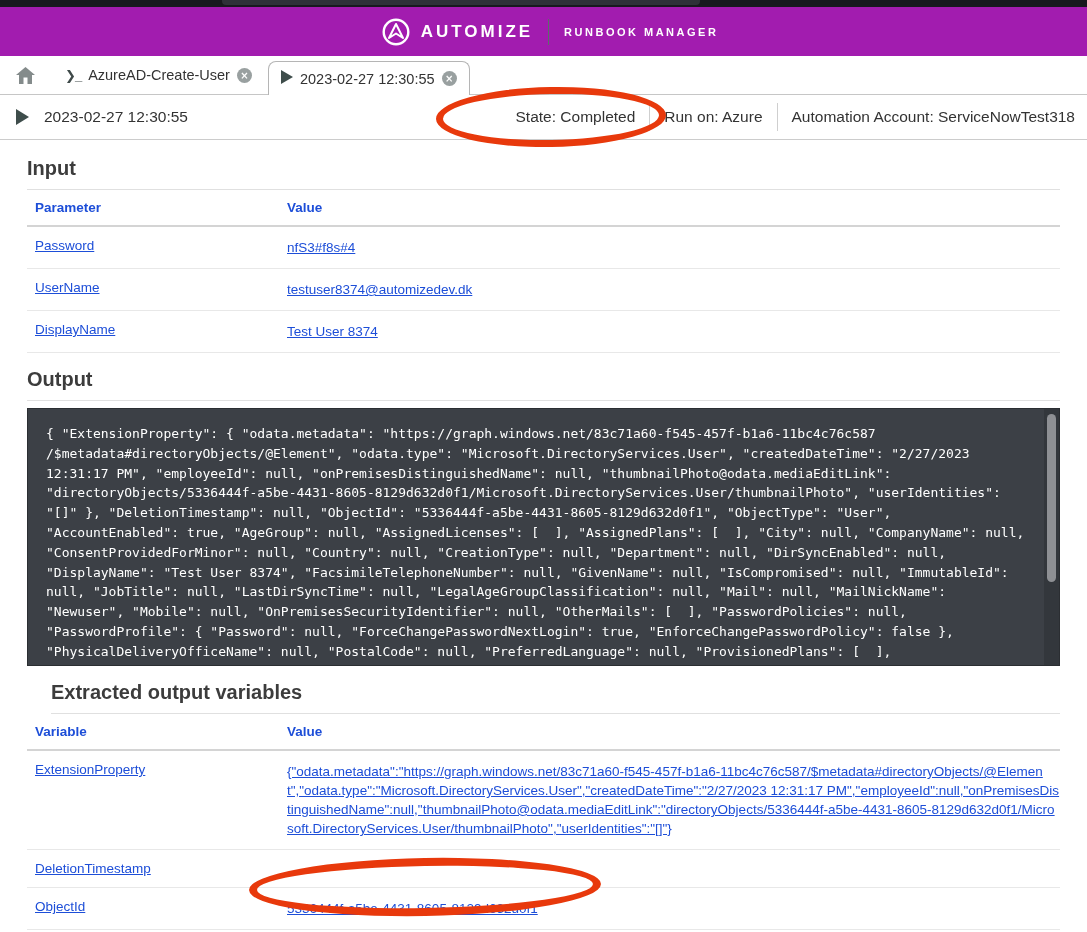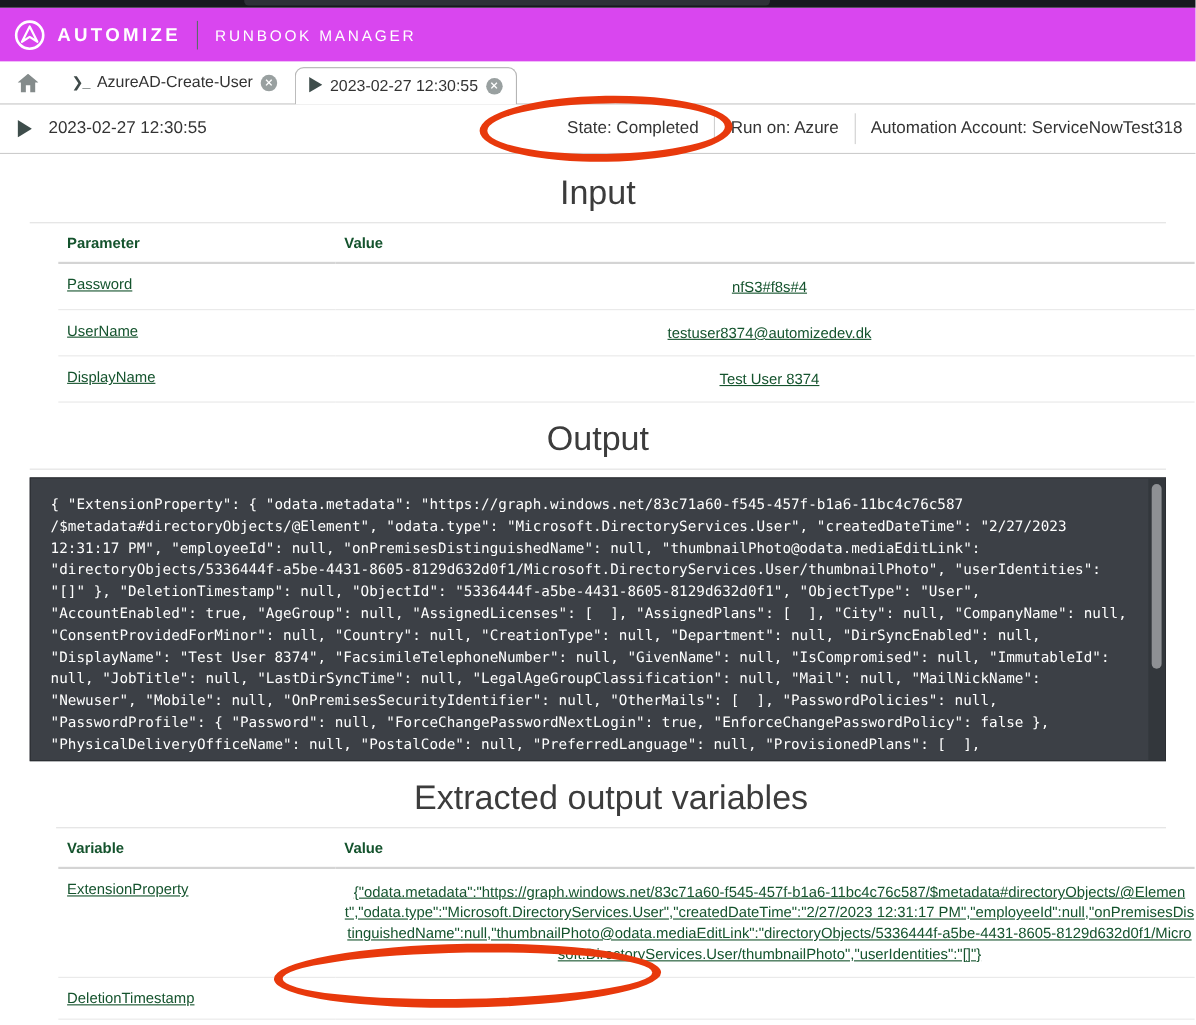--- a/index.html
+++ b/index.html
@@ -16,7 +16,7 @@
   .top-strip .strip-pill { position: absolute; left: 222px; top: 0; width: 478px; height: 5px; background: #2e3138; border-radius: 0 0 4px 4px; }
 
   
-  .app-header { height: 49px; background: #d946ef; display: flex; align-items: center; padding-left: 12px; }
+  .app-header { height: 49px; background: #a21caf; display: flex; align-items: center; padding-left: 12px; justify-content: center; }
   .logo { display: flex; align-items: center; margin-right: 10px; }
   .brand { color: #fff; font-size: 17px; font-weight: bold; letter-spacing: 3px; }
   .header-divider { width: 1px; height: 26px; background: #5c6b69; margin: 0 15px; }

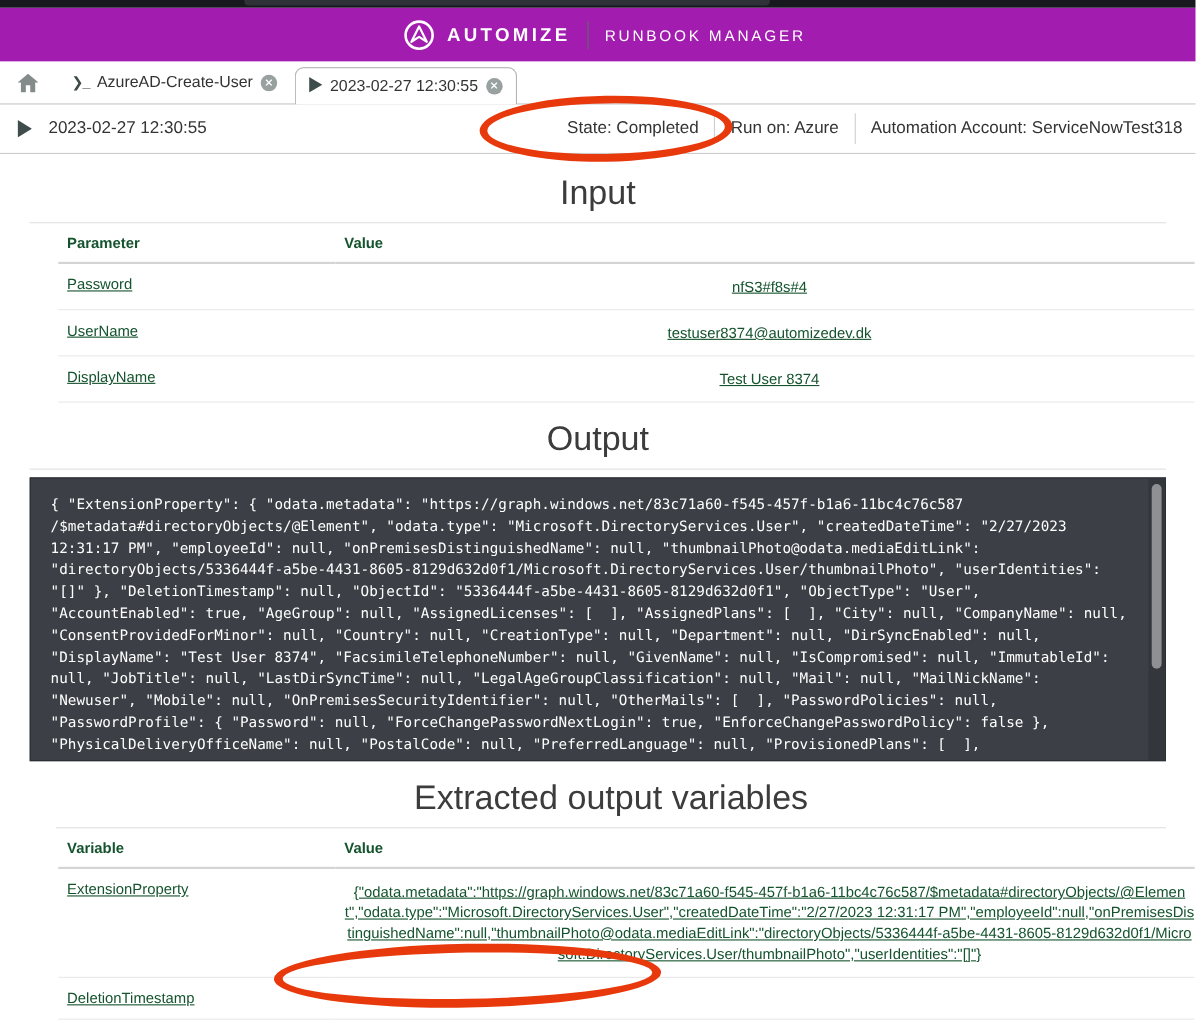--- a/index.html
+++ b/index.html
@@ -20,7 +20,7 @@
   .logo { display: flex; align-items: center; margin-right: 10px; }
   .brand { color: #fff; font-size: 17px; font-weight: bold; letter-spacing: 3px; }
   .header-divider { width: 1px; height: 26px; background: #5c6b69; margin: 0 15px; }
-  .product { color: #fff; font-size: 14px; font-weight: normal; letter-spacing: 2.5px; }
+  .product { color: #fff; font-size: 11px; font-weight: bold; letter-spacing: 2.5px; }
 
   
   .tab-bar { height: 39px; background: #fff; border-bottom: 1px solid #c6c6c6; display: flex; align-items: center; position: relative; }

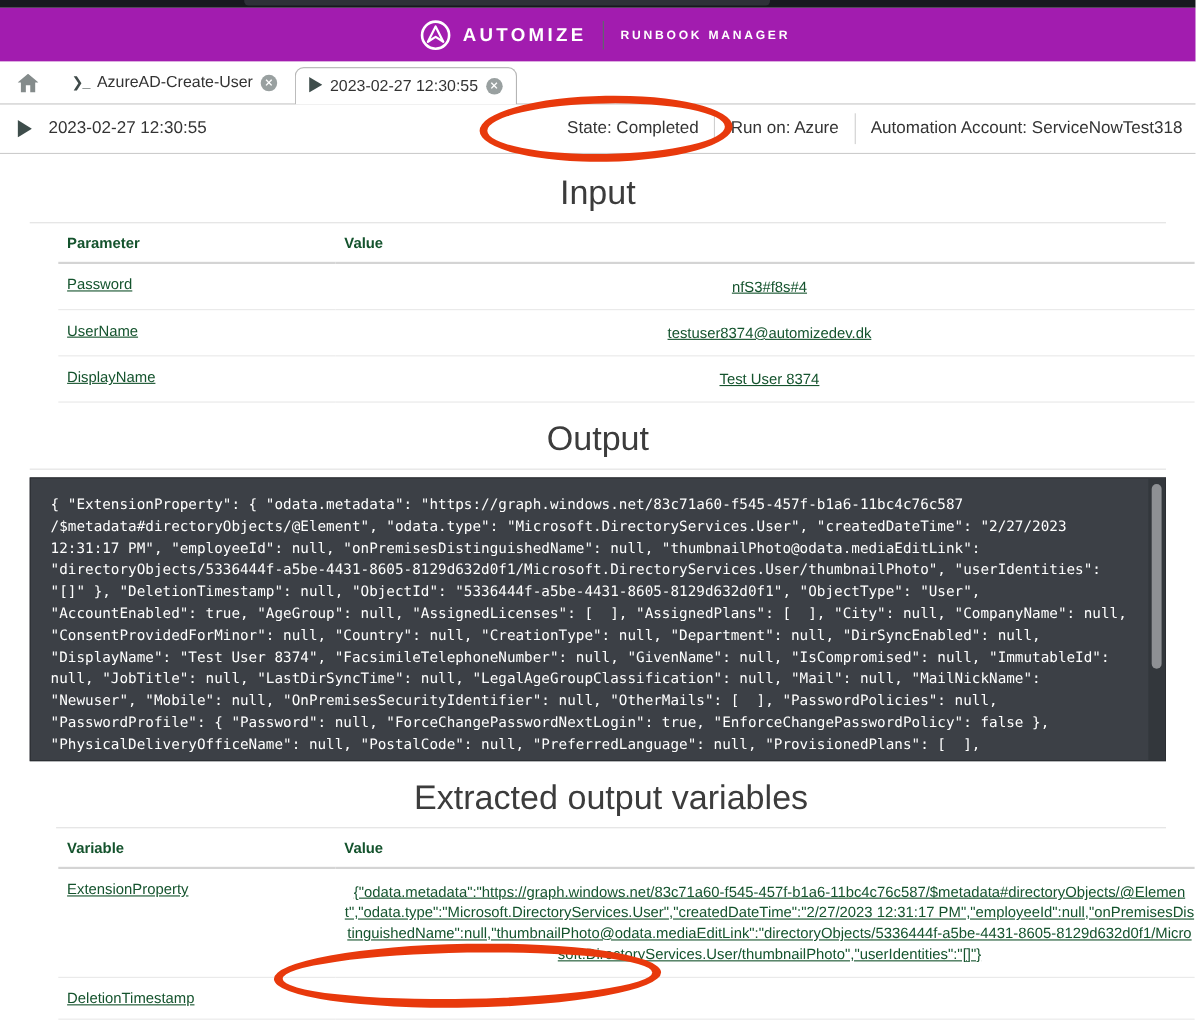--- a/index.html
+++ b/index.html
@@ -49,7 +49,7 @@
 
   
   main { padding: 0 27px; }
-  .section-title { font-size: 31px; font-weight: 400; color: #3c3c3c; margin-top: 17px; padding-bottom: 9px; border-bottom: 1px solid #e0e0e0; text-align: center; }
+  .section-title { font-size: 20px; font-weight: 700; color: #3c3c3c; margin-top: 17px; padding-bottom: 9px; border-bottom: 1px solid #e0e0e0; }
   #output-title { margin-top: 15px; }
   #extracted-title { margin-top: 15px; margin-left: 24px; }
 

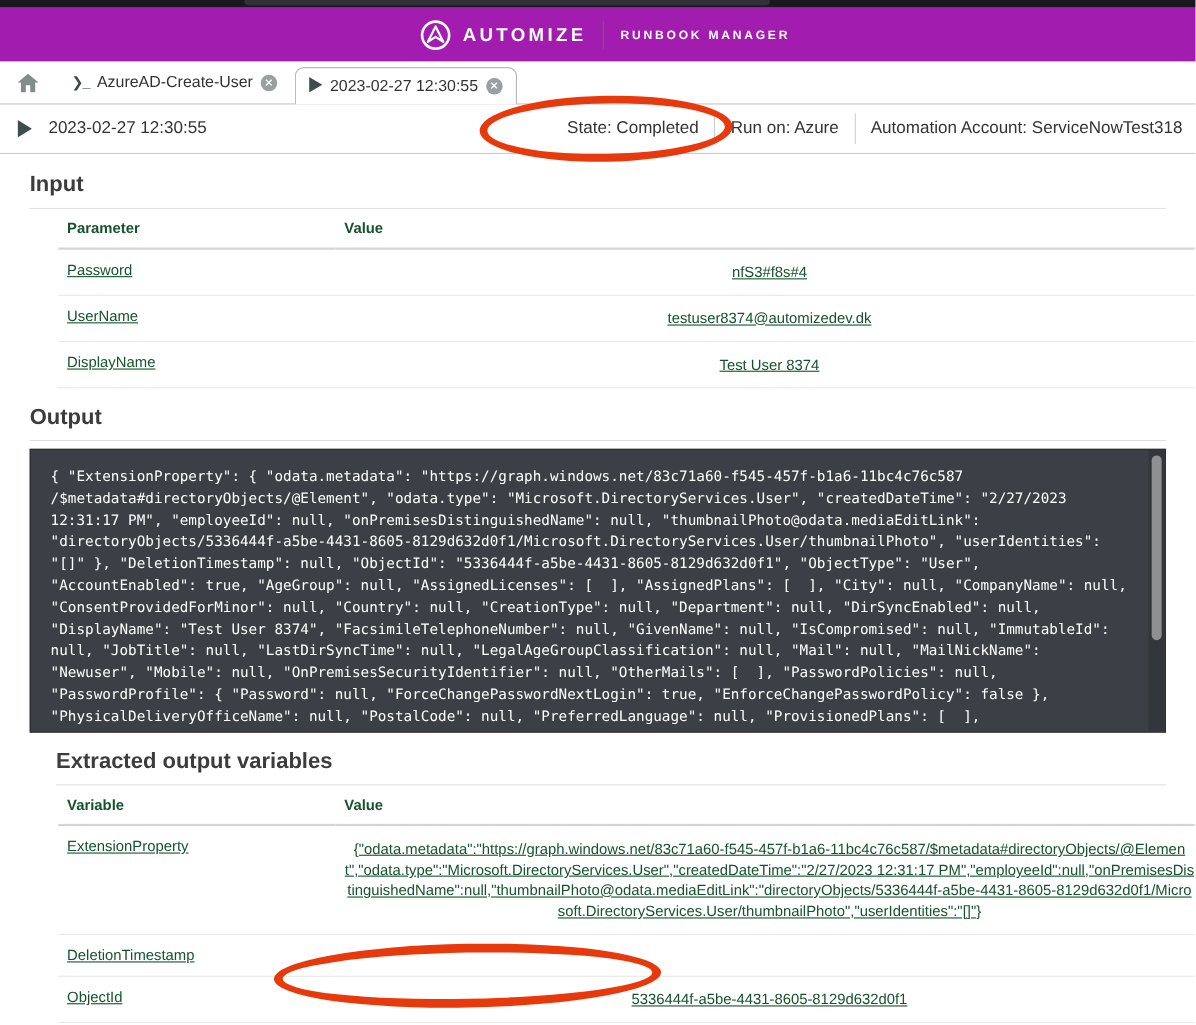--- a/index.html
+++ b/index.html
@@ -53,7 +53,7 @@
   #output-title { margin-top: 15px; }
   #extracted-title { margin-top: 15px; margin-left: 24px; }
 
-  table.kv-table { width: 100%; border-collapse: collapse; font-size: 13.5px; color: #14532d; table-layout: fixed; margin-left: 26px; }
+  table.kv-table { width: 100%; border-collapse: collapse; font-size: 13.5px; color: #1d4ed8; table-layout: fixed; }
   table.kv-table th { text-align: left; font-weight: bold; padding: 10px 0 10px 8px; border-bottom: 2px solid #d4d4d4; }
   table.kv-table th:first-child, table.kv-table td:first-child { width: 252px; }
   table.kv-table td { padding: 11px 0 11px 8px; border-bottom: 1px solid #e8e8e8; vertical-align: top; text-decoration: underline; }

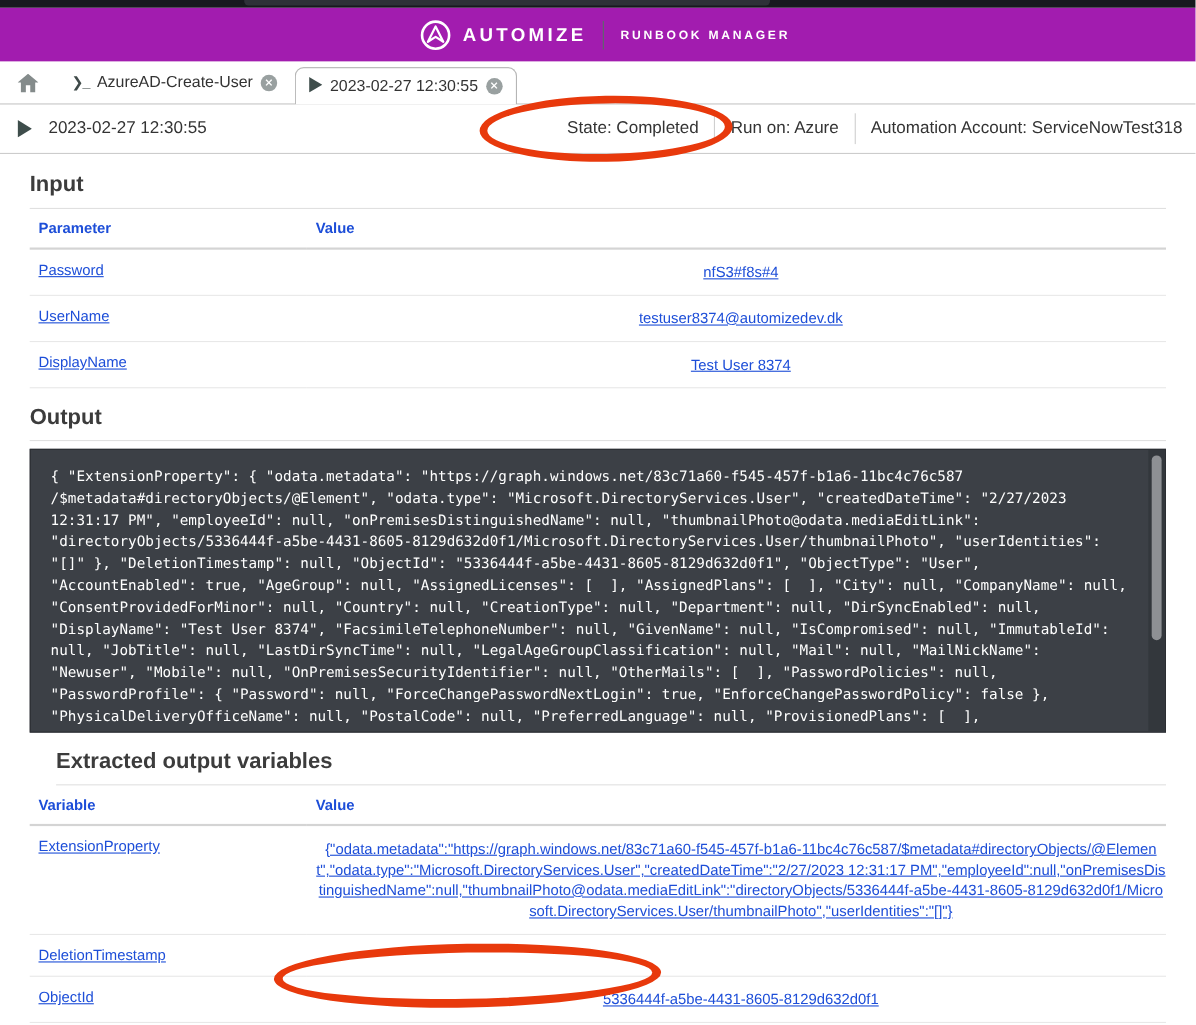--- a/index.html
+++ b/index.html
@@ -57,7 +57,7 @@
   table.kv-table th { text-align: left; font-weight: bold; padding: 10px 0 10px 8px; border-bottom: 2px solid #d4d4d4; }
   table.kv-table th:first-child, table.kv-table td:first-child { width: 252px; }
   table.kv-table td { padding: 11px 0 11px 8px; border-bottom: 1px solid #e8e8e8; vertical-align: top; text-decoration: underline; }
-  td.kv-val { word-break: break-all; line-height: 19px; padding-right: 14px; text-align: center; }
+  td.kv-val { word-break: break-all; line-height: 19px; padding-right: 14px; }
 
   
   .console {

